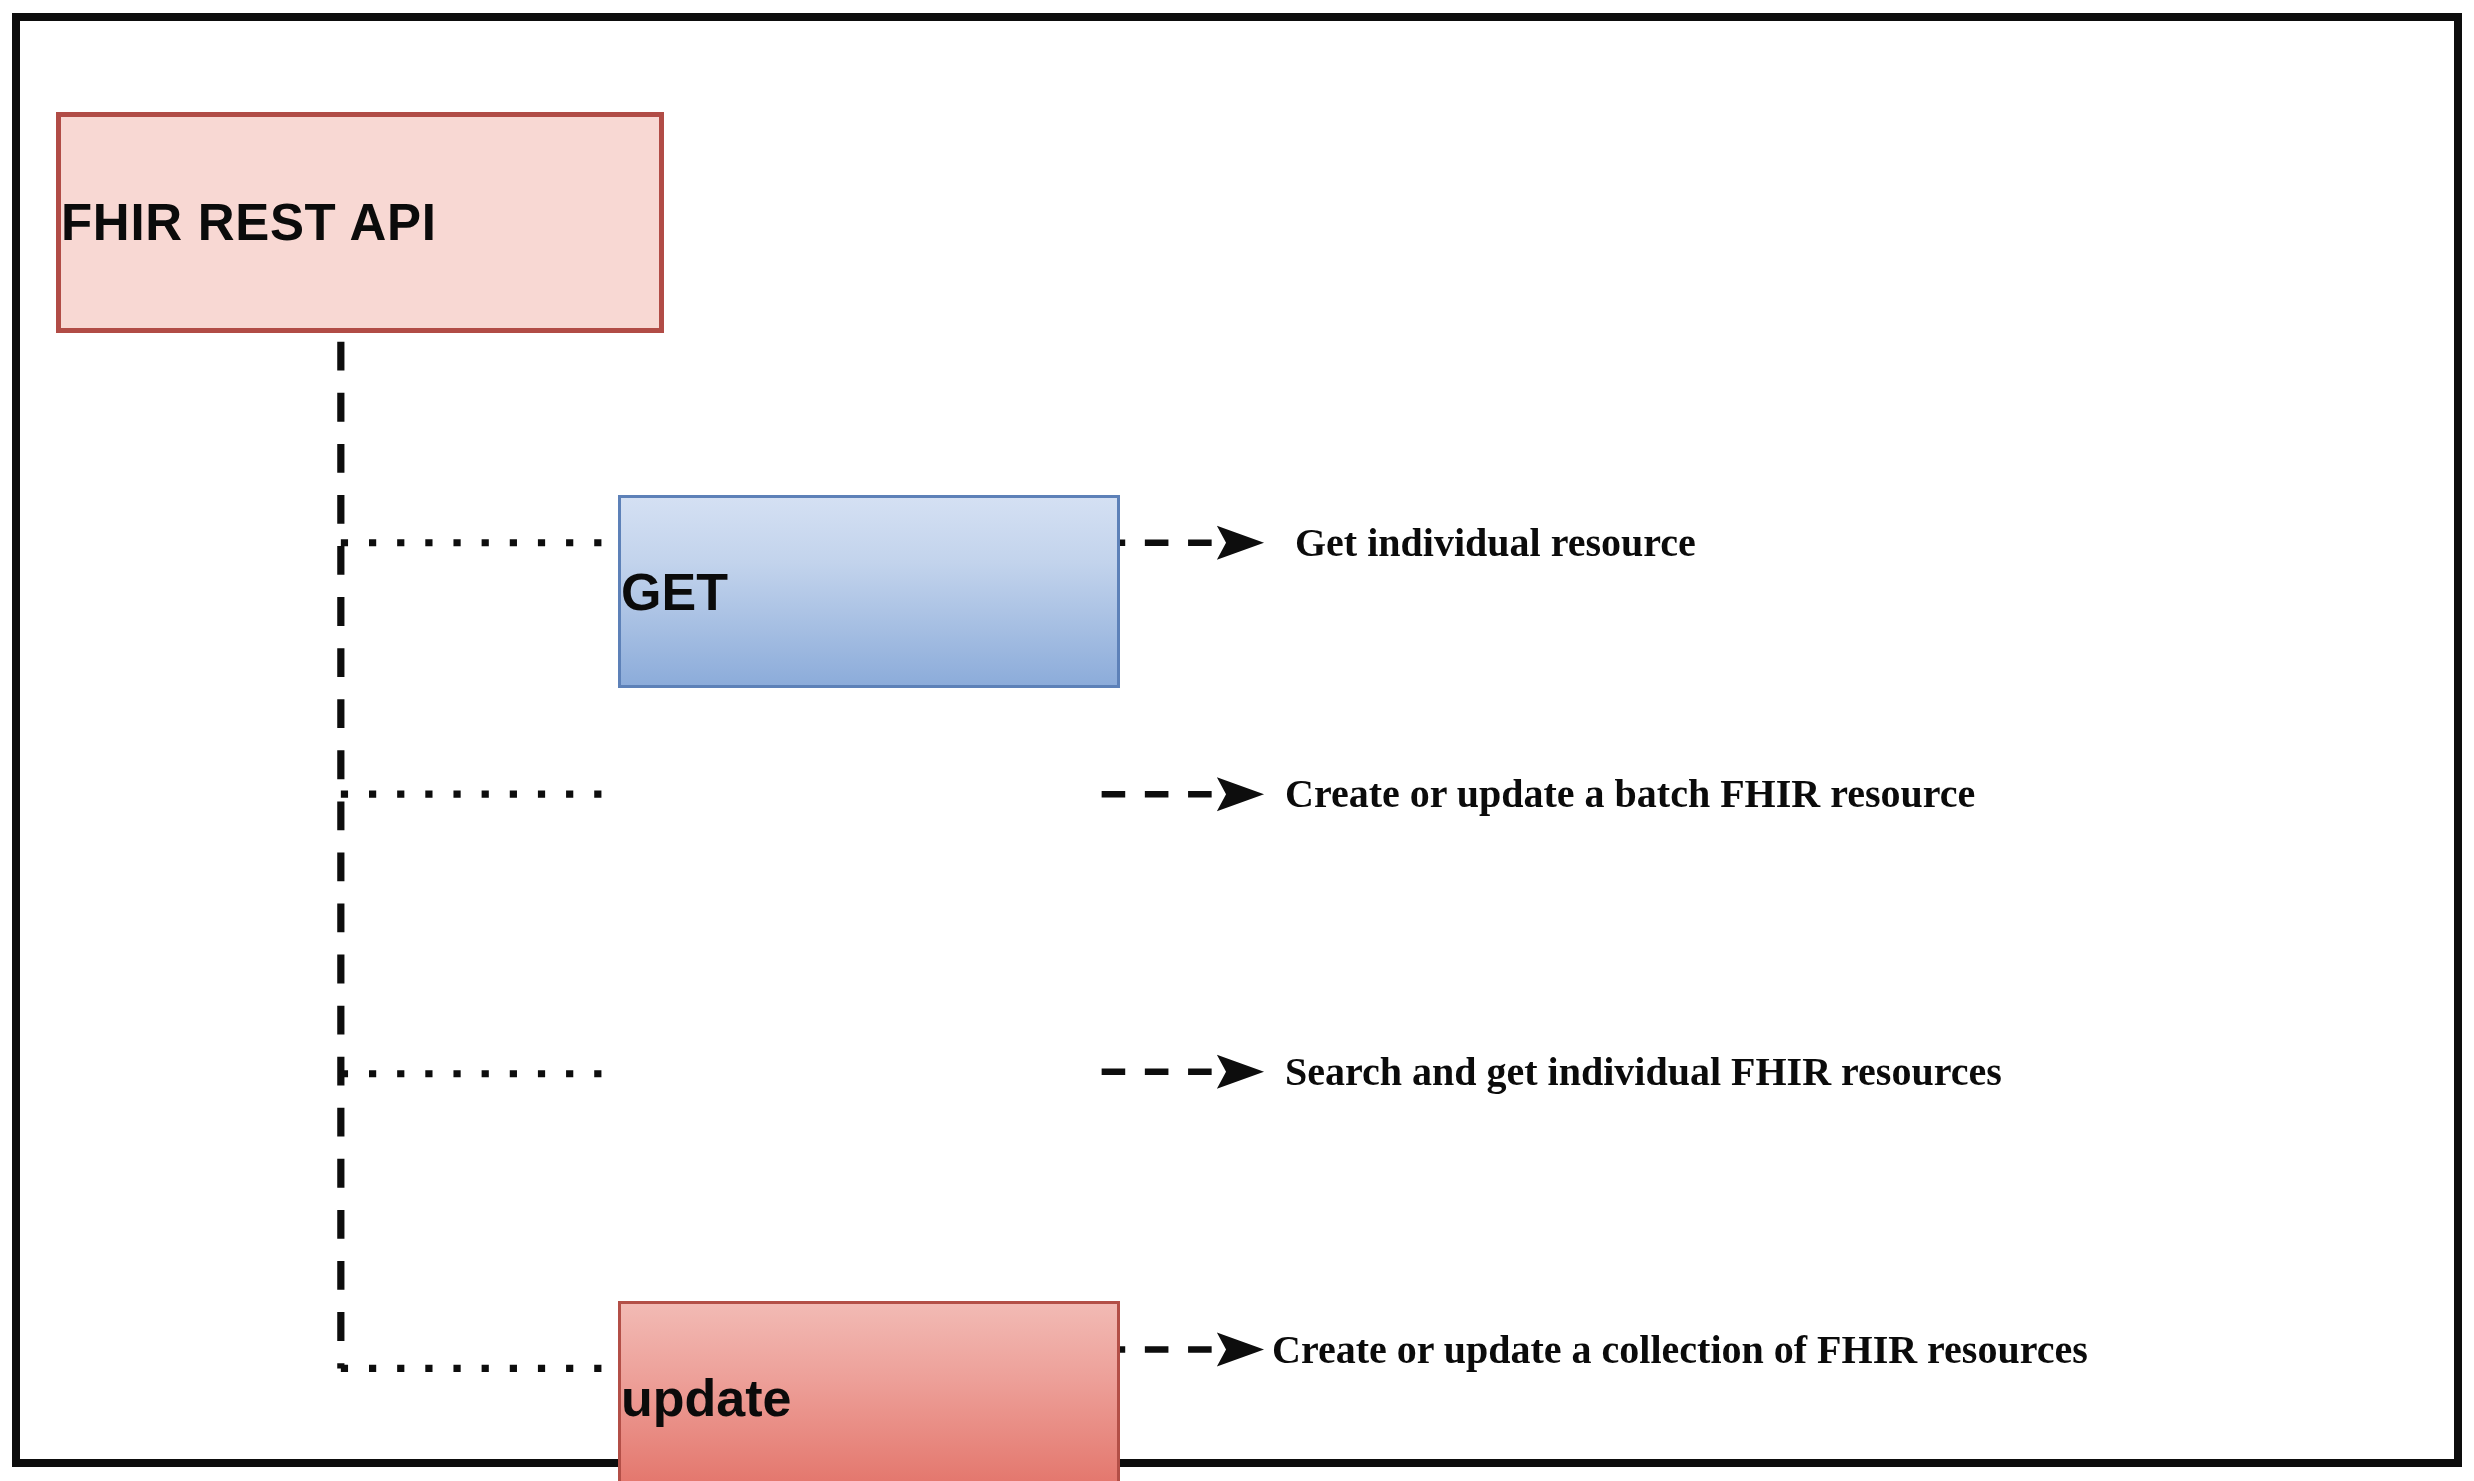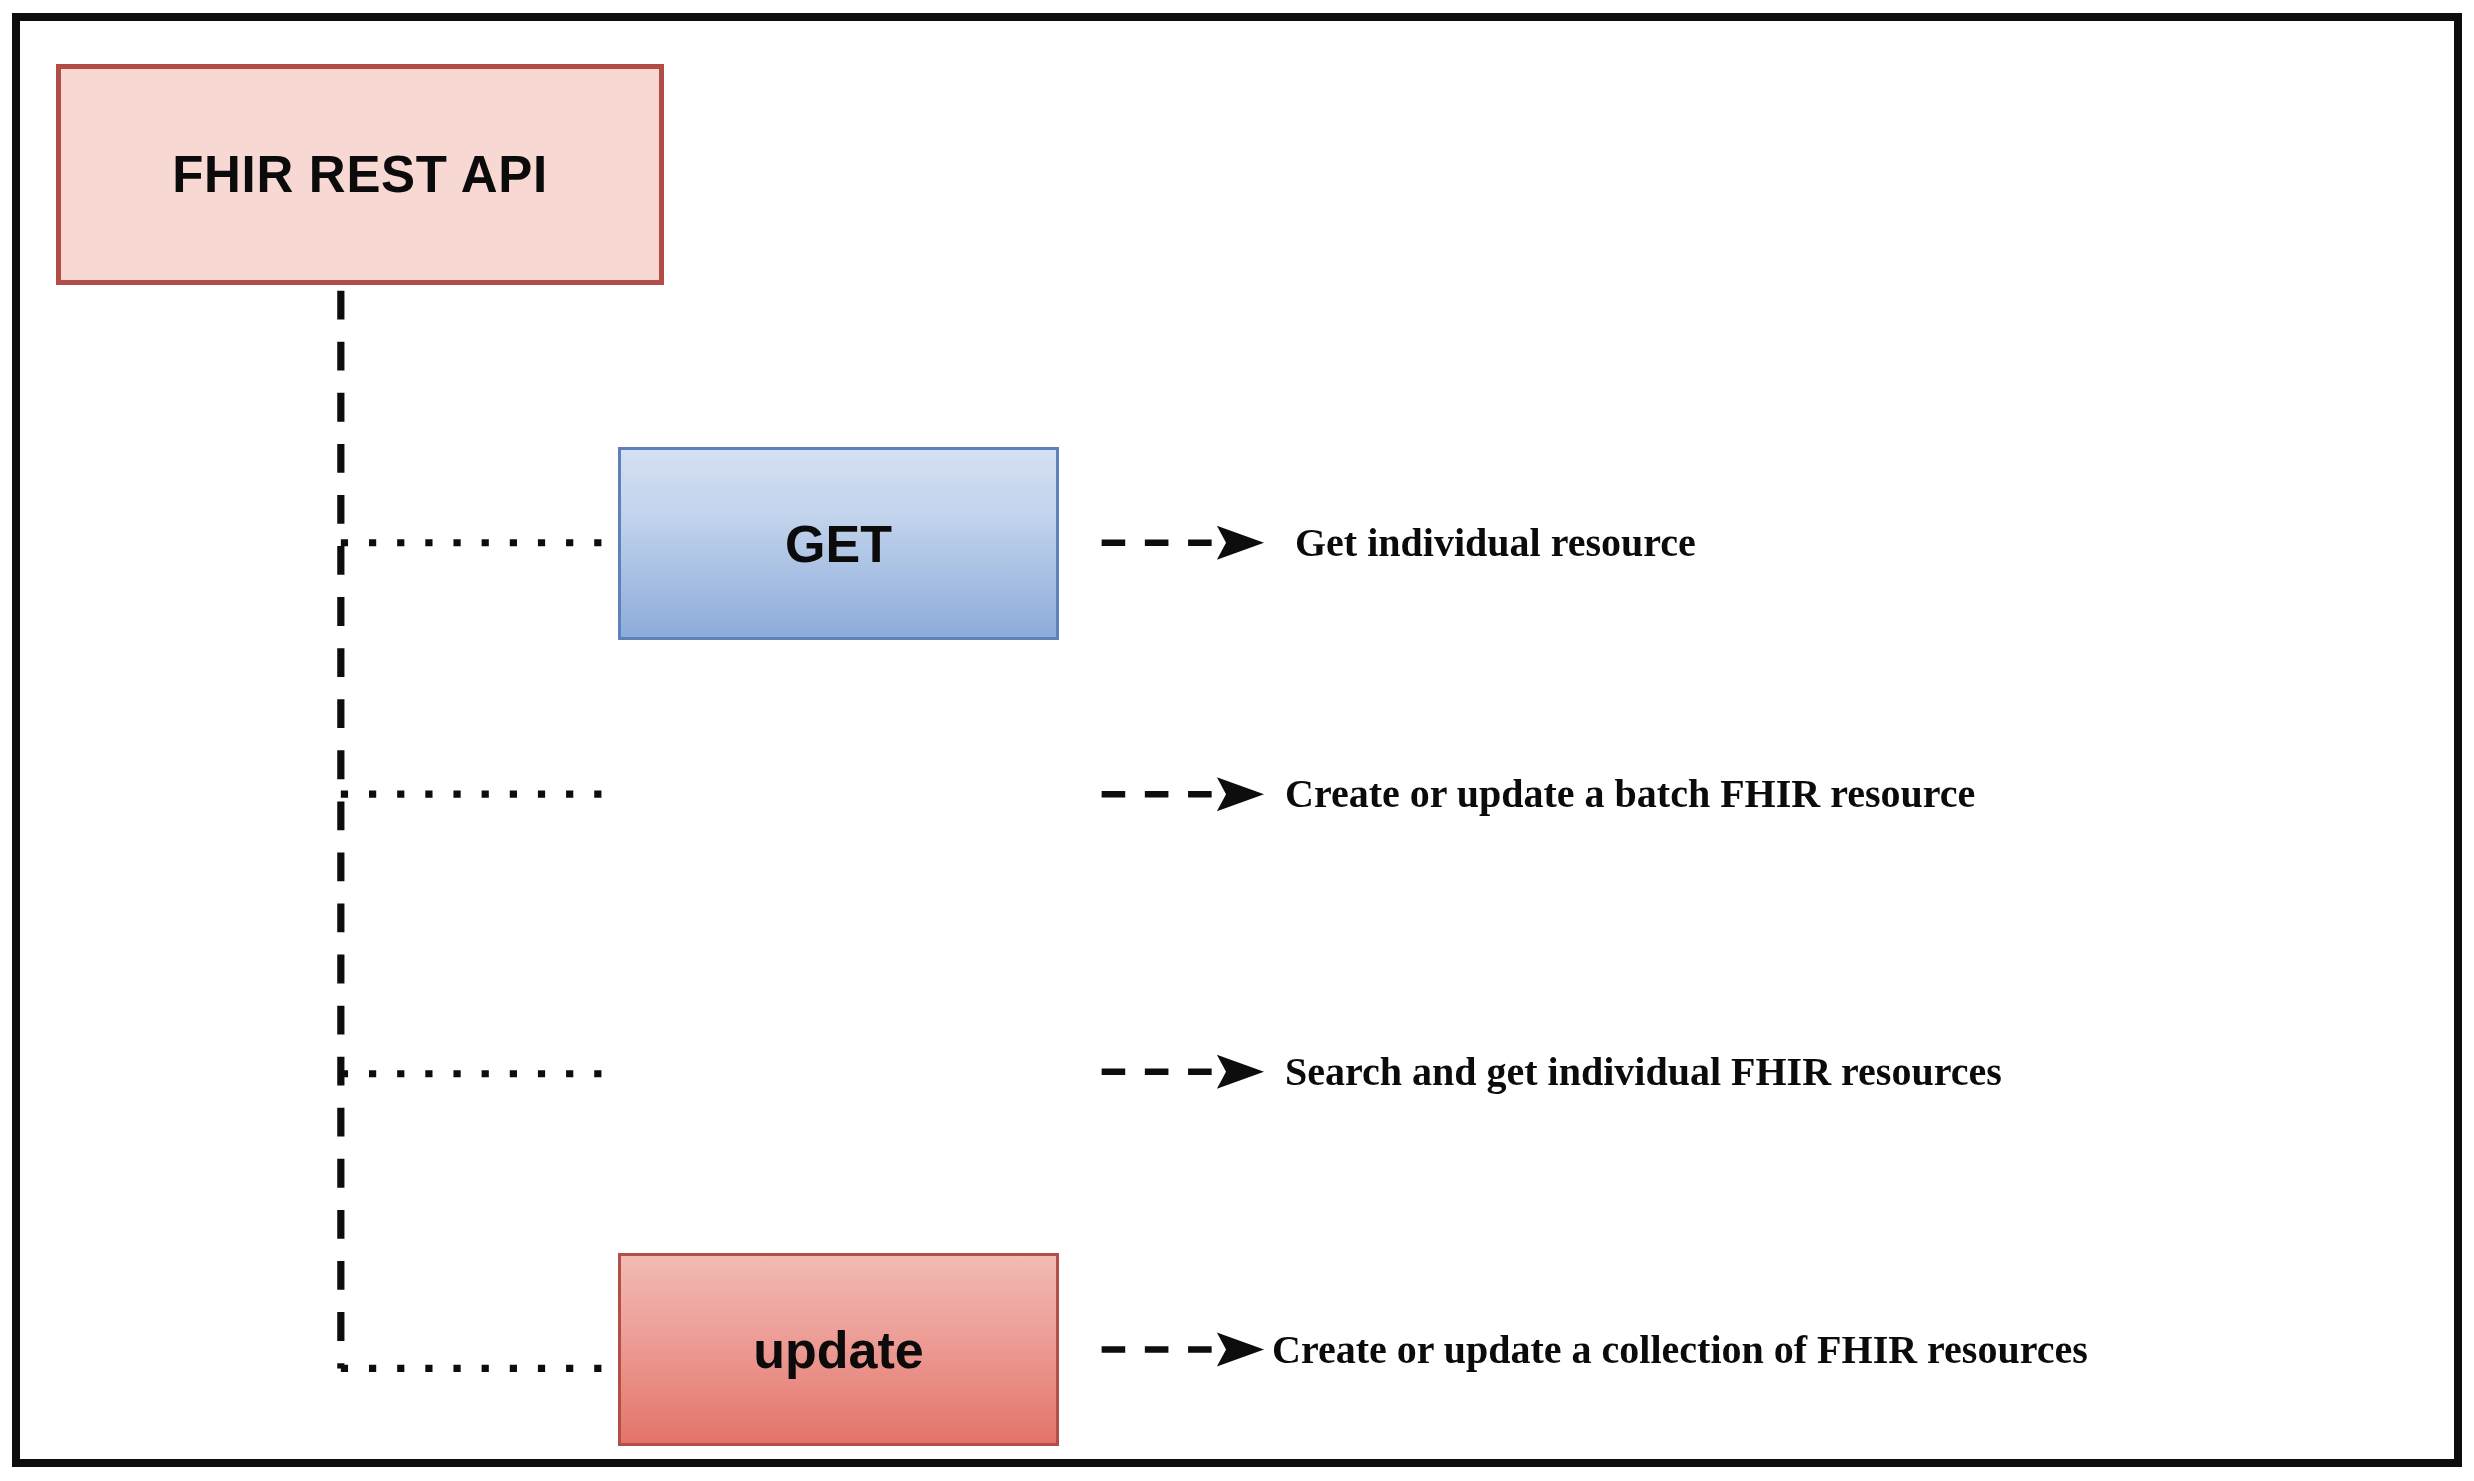--- a/index.html
+++ b/index.html
@@ -25,10 +25,10 @@
     position: absolute;
     display: flex;
     align-items: center;
-    justify-content: center;
     box-sizing: border-box;
     color: #0b0b0b;
     text-align: center;
+    margin-top: 48px;
   }
   .root-node {
     left: 56px; top: 64px; width: 608px; height: 221px;

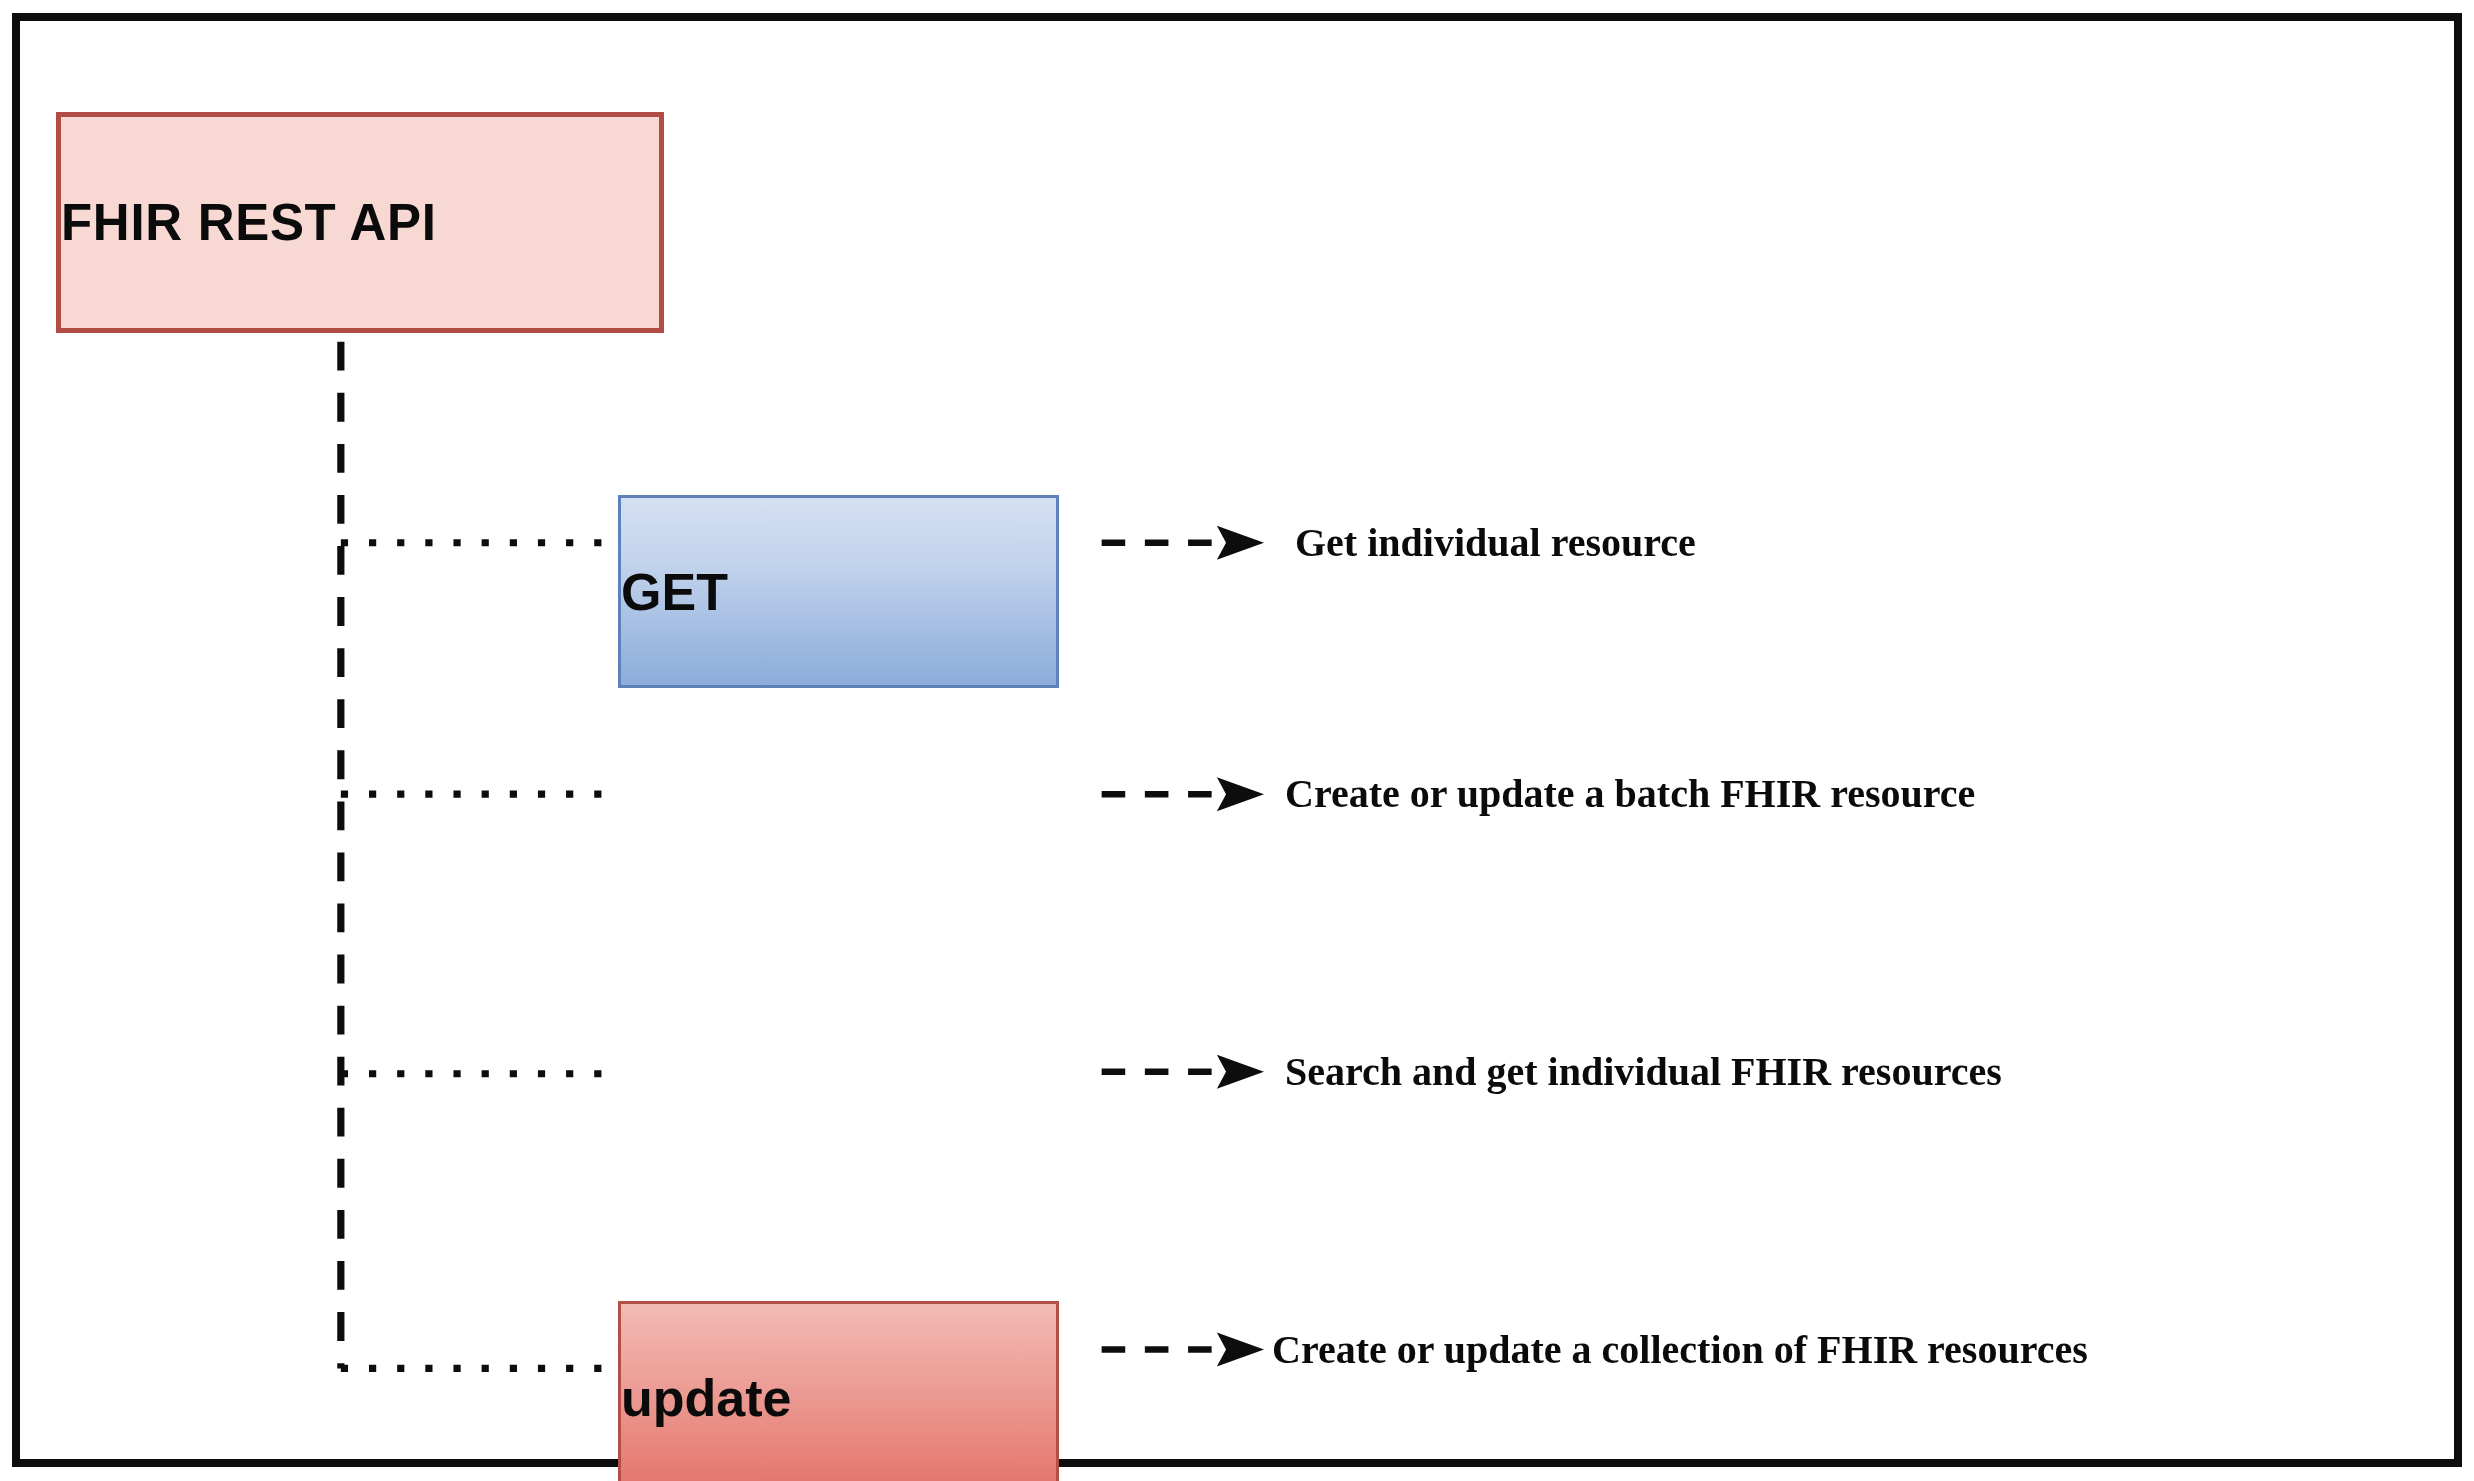--- a/index.html
+++ b/index.html
@@ -39,7 +39,7 @@
     letter-spacing: 0.7px;
   }
   .op-node {
-    left: 618px; width: 441px; height: 193px;
+    left: 618px; width: 502px; height: 193px;
     font-size: 52px;
     font-weight: bold;
     border-width: 3.9px;

